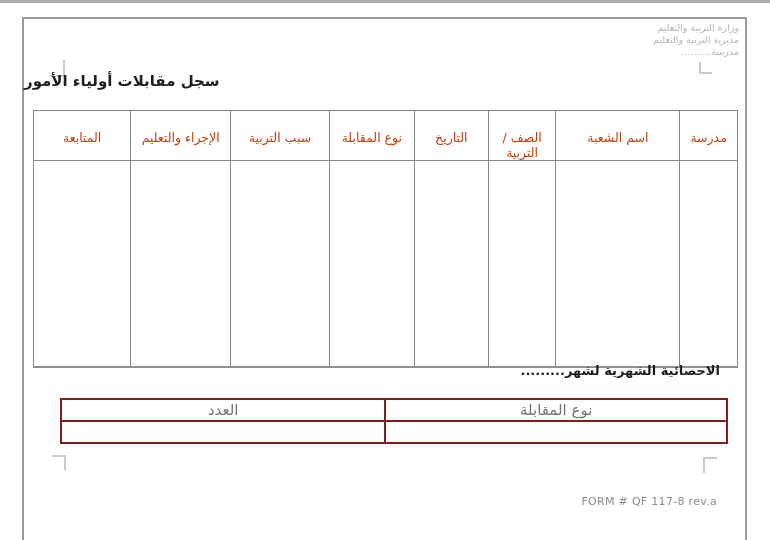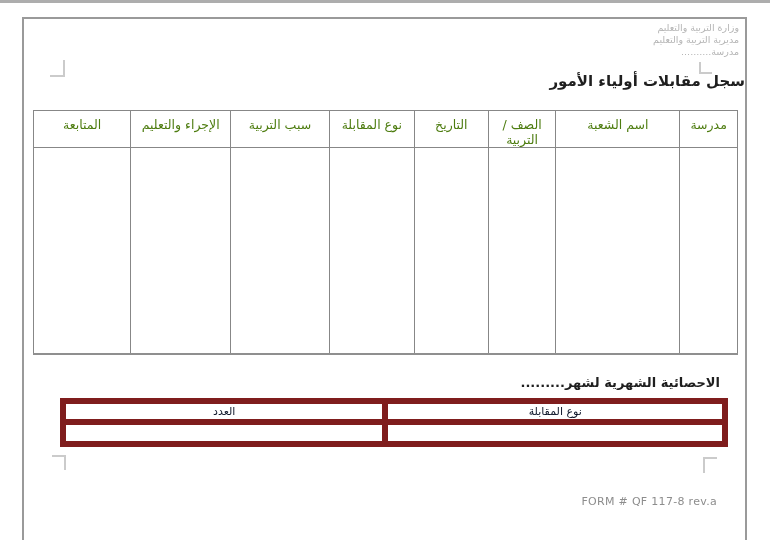--- a/index.html
+++ b/index.html
@@ -33,7 +33,7 @@
   
   .doc-title {
     position: absolute; top: 53px; left: 0; width: 100%;
-    text-align: right; direction: rtl;
+    text-align: left; direction: rtl;
     font-size: 15px; font-weight: bold; color: #1f1f1f;
   }
 

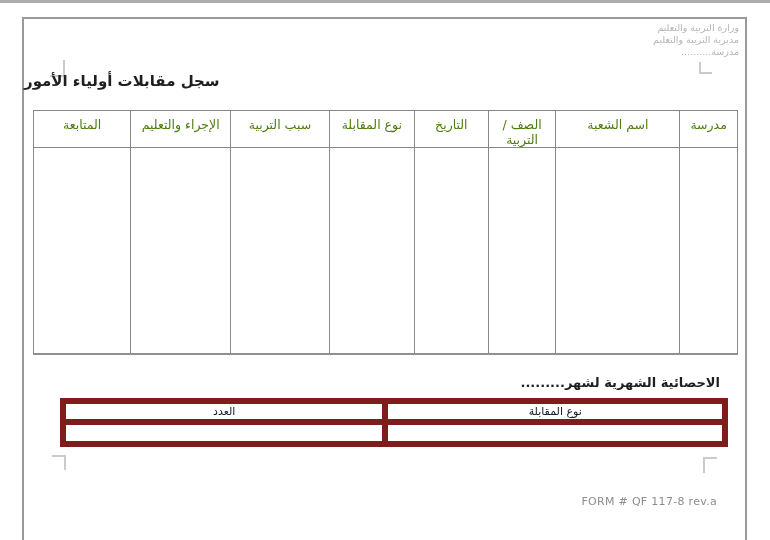--- a/index.html
+++ b/index.html
@@ -45,9 +45,9 @@
   }
   .main-table th, .main-table td {
     border: 1px solid #878787;
-    font-size: 12.5px; font-weight: normal; color: #4d7c0f;
+    font-size: 12.5px; font-weight: normal; color: #c2410c;
     text-align: center; vertical-align: top;
-    padding: 6px 2px 0 2px;
+    padding: 19px 2px 0 2px;
     overflow: hidden;
   }
   .main-table thead tr { height: 33px; }

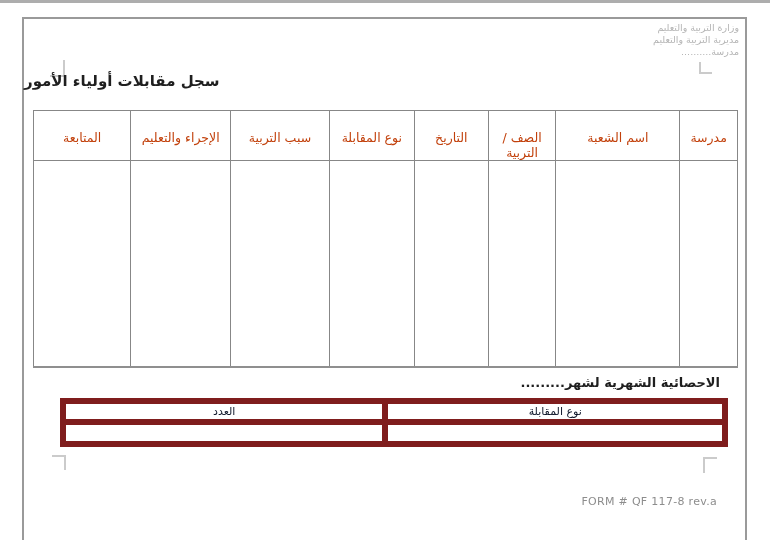--- a/index.html
+++ b/index.html
@@ -58,7 +58,7 @@
   .stats-label {
     position: absolute; top: 344px; right: 25px;
     direction: rtl; text-align: right;
-    font-size: 13px; font-weight: bold; color: #1f1f1f; margin-top: 12px;
+    font-size: 13px; font-weight: bold; color: #1f1f1f;
   }
   .stats-table {
     position: absolute; left: 36px; top: 379px; width: 668px;

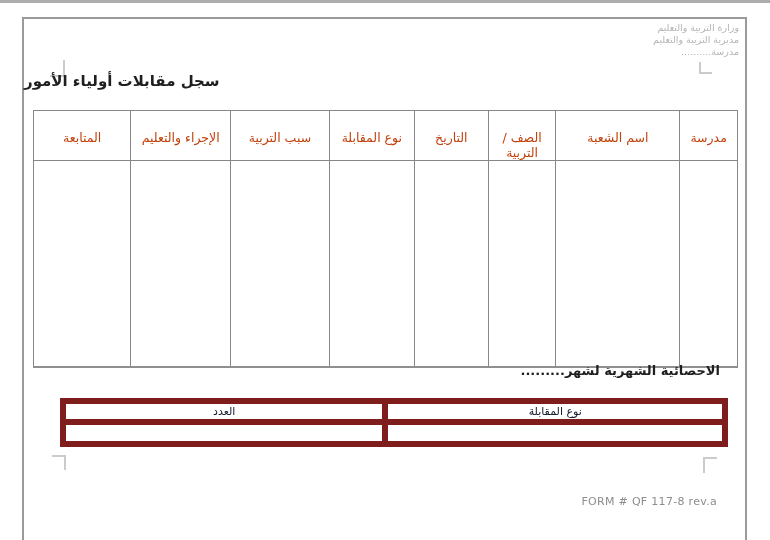--- a/index.html
+++ b/index.html
@@ -66,8 +66,8 @@
     direction: rtl;
   }
   .stats-table th, .stats-table td {
-    border: 6px solid #7f1d1d;
-    font-size: 11px; font-weight: normal; color: #0f172a;
+    border: 2px solid #7f1d1d;
+    font-size: 15px; font-weight: normal; color: #737373;
     text-align: center; vertical-align: middle;
     padding: 1px 2px;
   }

